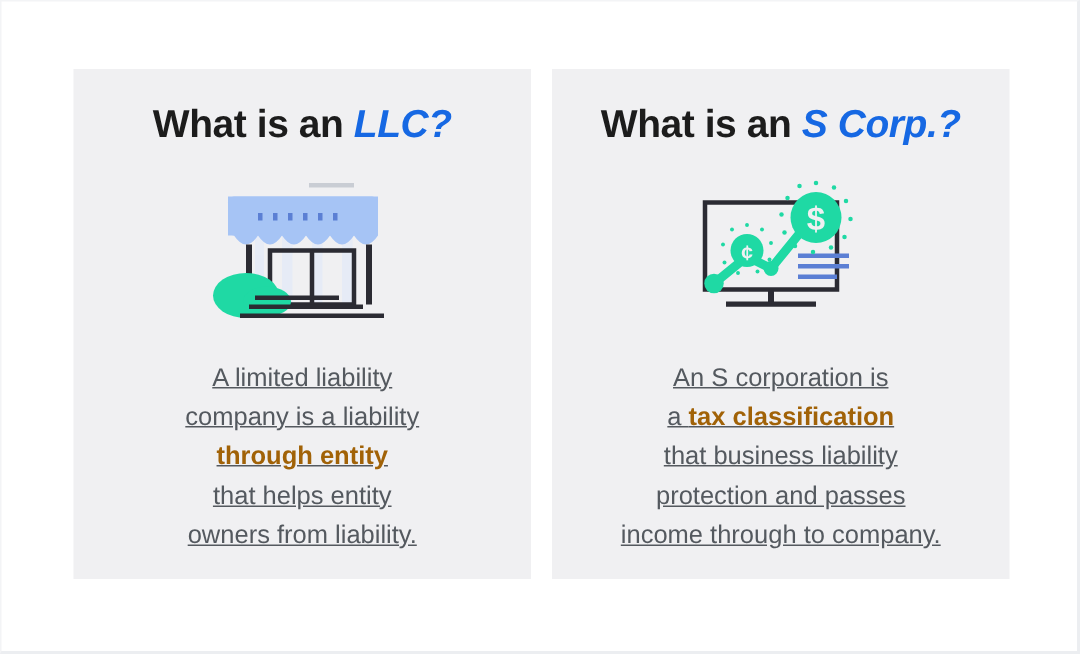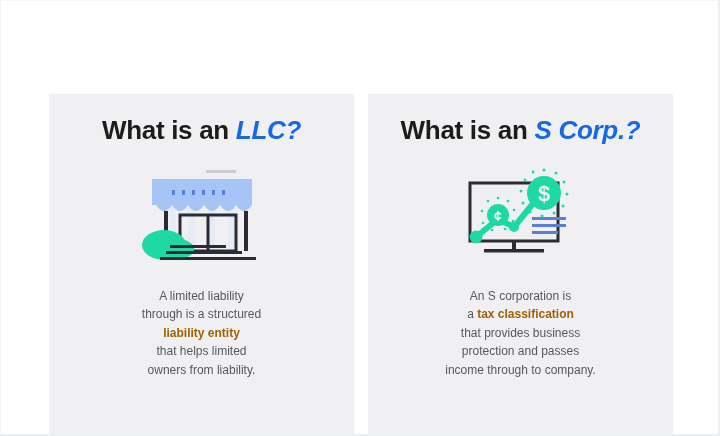--- a/index.html
+++ b/index.html
@@ -31,7 +31,6 @@
     height: 340px;
     display: flex;
     gap: 14px;
-    margin-top: 48px;
   }
   .panel {
     flex: 1 1 0;

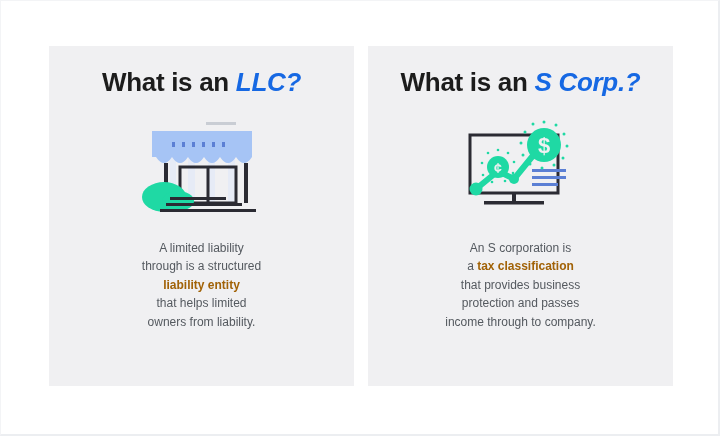--- a/index.html
+++ b/index.html
@@ -65,11 +65,12 @@
   }
   .panel-body {
     margin-top: 24px;
-    font-size: 12px;
+    font-size: 17px;
     line-height: 1.55;
     color: #54595f;
     text-align: center;
     max-width: 260px;
+    text-decoration: underline;
   }
   .panel-body .hl {
     color: #a16207;

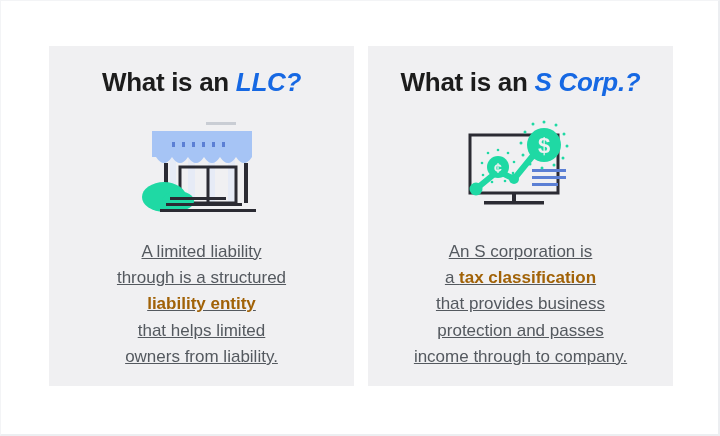--- a/index.html
+++ b/index.html
@@ -129,7 +129,7 @@
 
       <div class="panel-body">
         <span>A limited liability</span><br>
-        <span>through is a structured</span><br>
+        <span>company is a liability</span><br>
         <span class="hl">liability entity</span><br>
         <span>that helps limited</span><br>
         <span>owners from liability.</span>

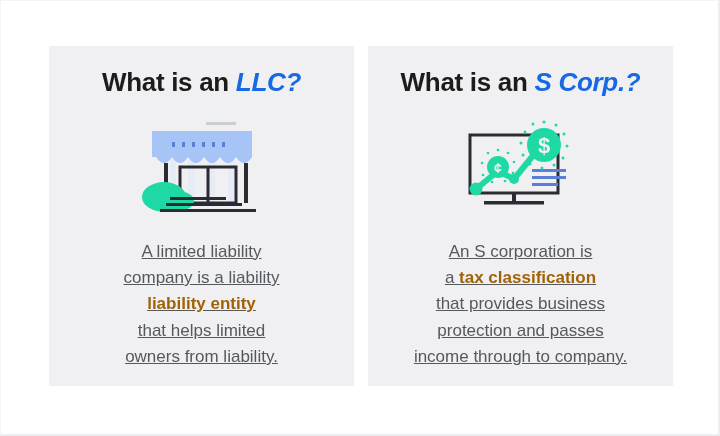--- a/index.html
+++ b/index.html
@@ -130,7 +130,7 @@
       <div class="panel-body">
         <span>A limited liability</span><br>
         <span>company is a liability</span><br>
-        <span class="hl">liability entity</span><br>
+        <span class="hl">through entity</span><br>
         <span>that helps limited</span><br>
         <span>owners from liability.</span>
       </div>

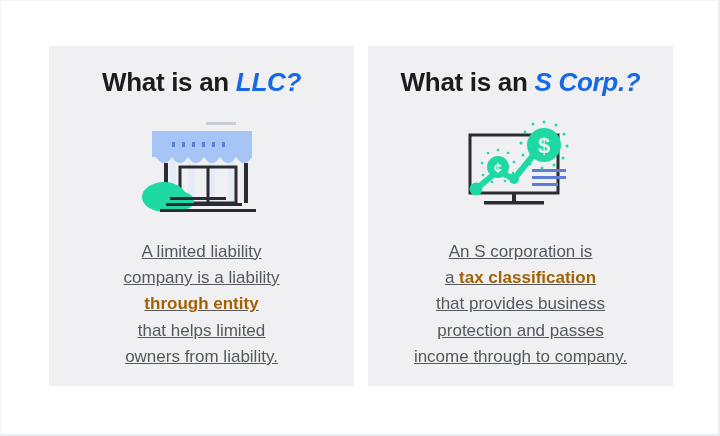--- a/index.html
+++ b/index.html
@@ -196,7 +196,7 @@
       <div class="panel-body">
         <span>An S corporation is</span><br>
         <span>a </span><span class="hl">tax classification</span><br>
-        <span>that provides business</span><br>
+        <span>that business liability</span><br>
         <span>protection and passes</span><br>
         <span>income through to company.</span>
       </div>

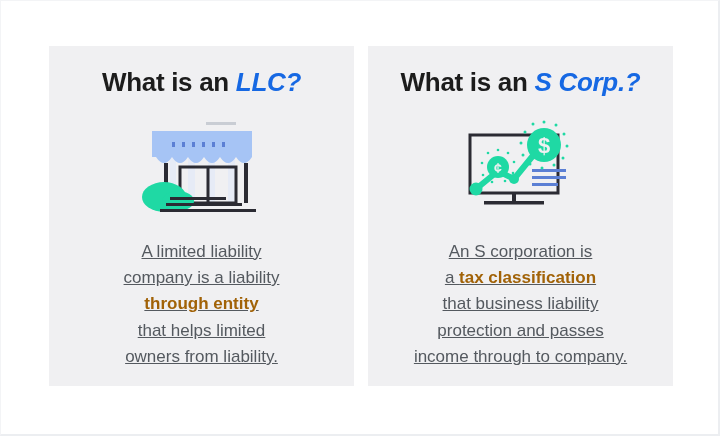--- a/index.html
+++ b/index.html
@@ -131,7 +131,7 @@
         <span>A limited liability</span><br>
         <span>company is a liability</span><br>
         <span class="hl">through entity</span><br>
-        <span>that helps limited</span><br>
+        <span>that helps entity</span><br>
         <span>owners from liability.</span>
       </div>
     </div>

